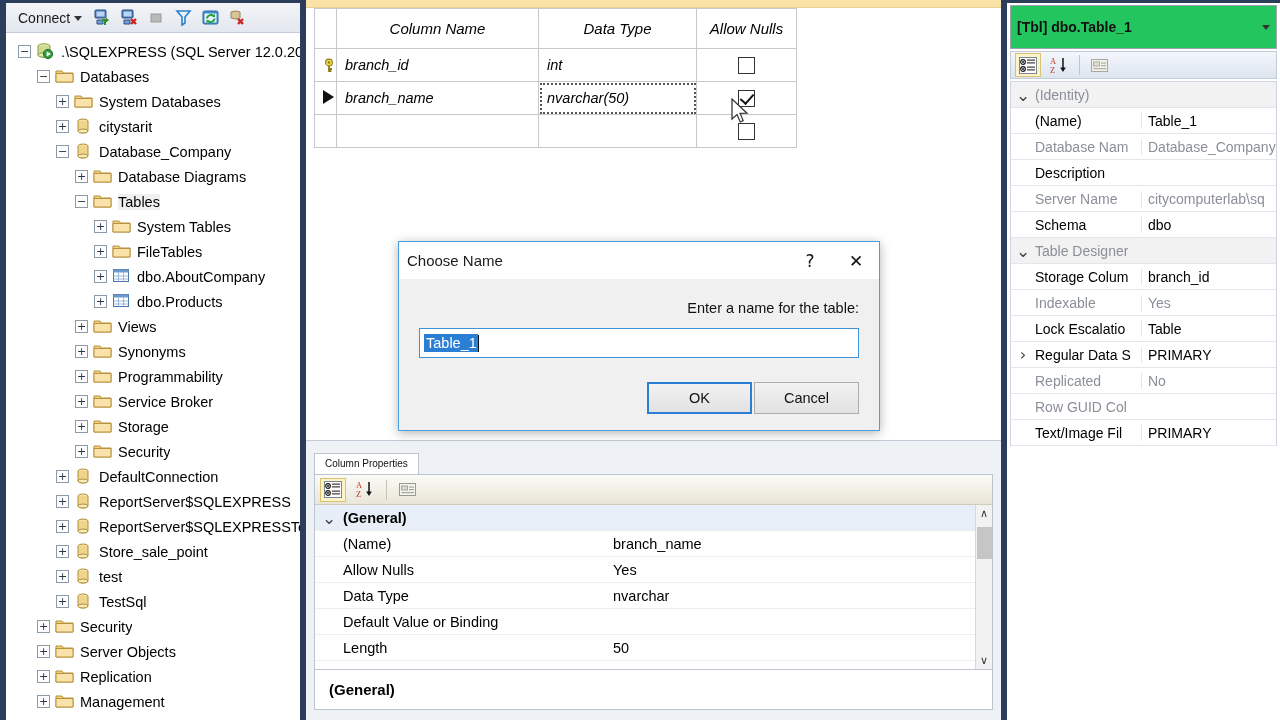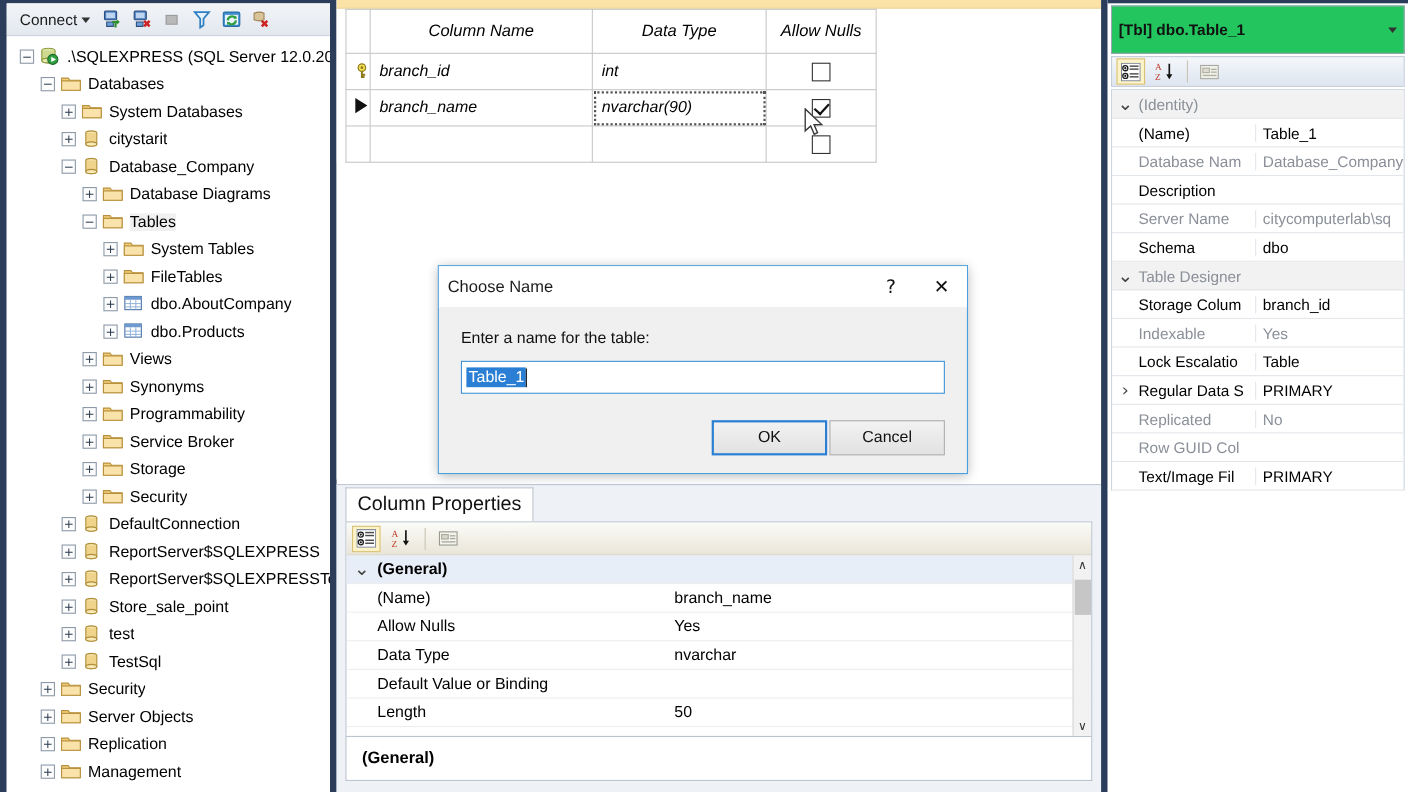--- a/index.html
+++ b/index.html
@@ -669,7 +669,7 @@
             <tr>
               <td class="selcell"><span class="rowarrow"></span></td>
               <td>branch_name</td>
-              <td class="editing">nvarchar(90)</td>
+              <td class="editing">nvarchar(50)</td>
               <td class="nullcell"><span class="chk on"></span></td>
             </tr>
             <tr>

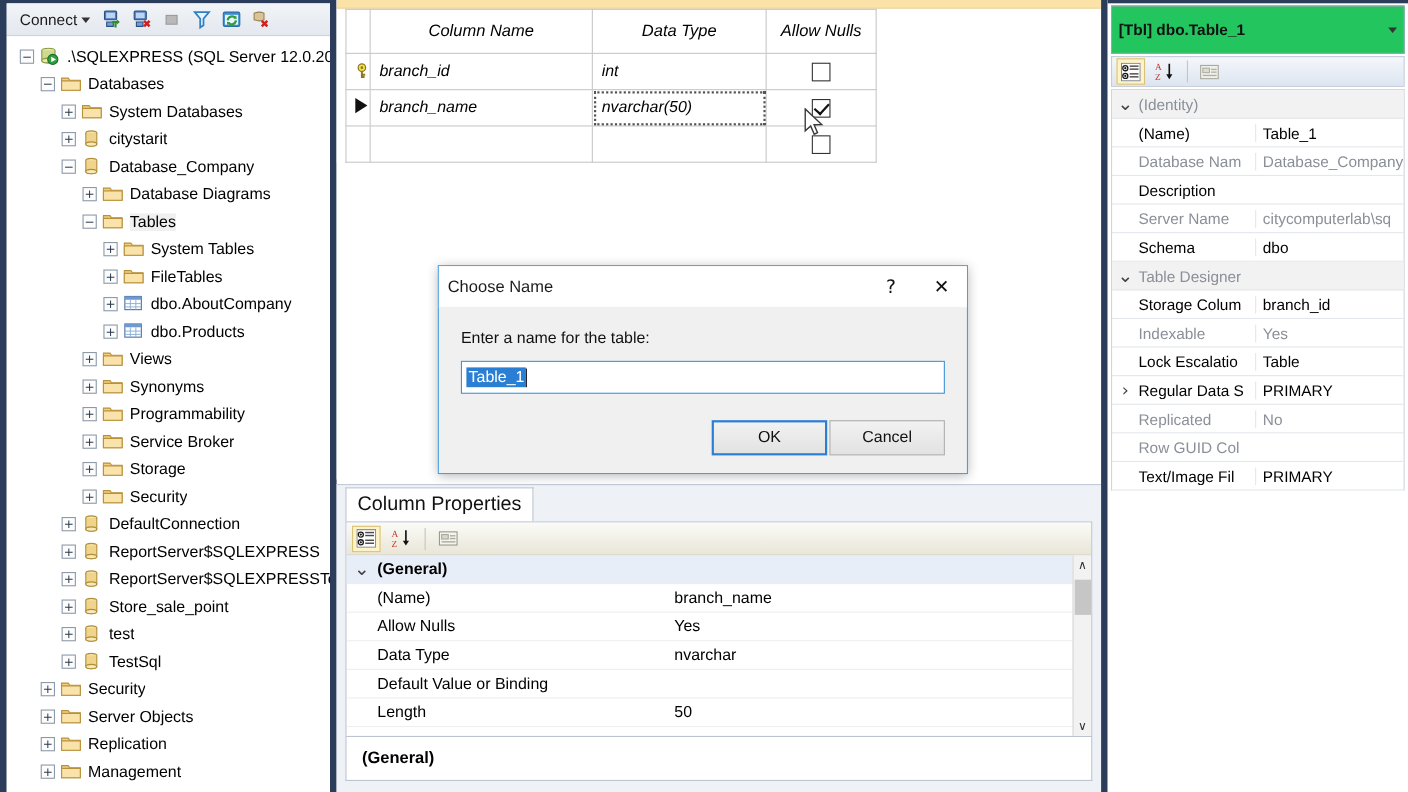--- a/index.html
+++ b/index.html
@@ -292,6 +292,7 @@
     background:#f0f0f0;
     border:1px solid #4a9fe0;
     box-shadow: 0 2px 10px rgba(0,0,0,.30);
+    text-align: right;
   }
   .dlg-title {
     height: 38px; background:#ffffff;

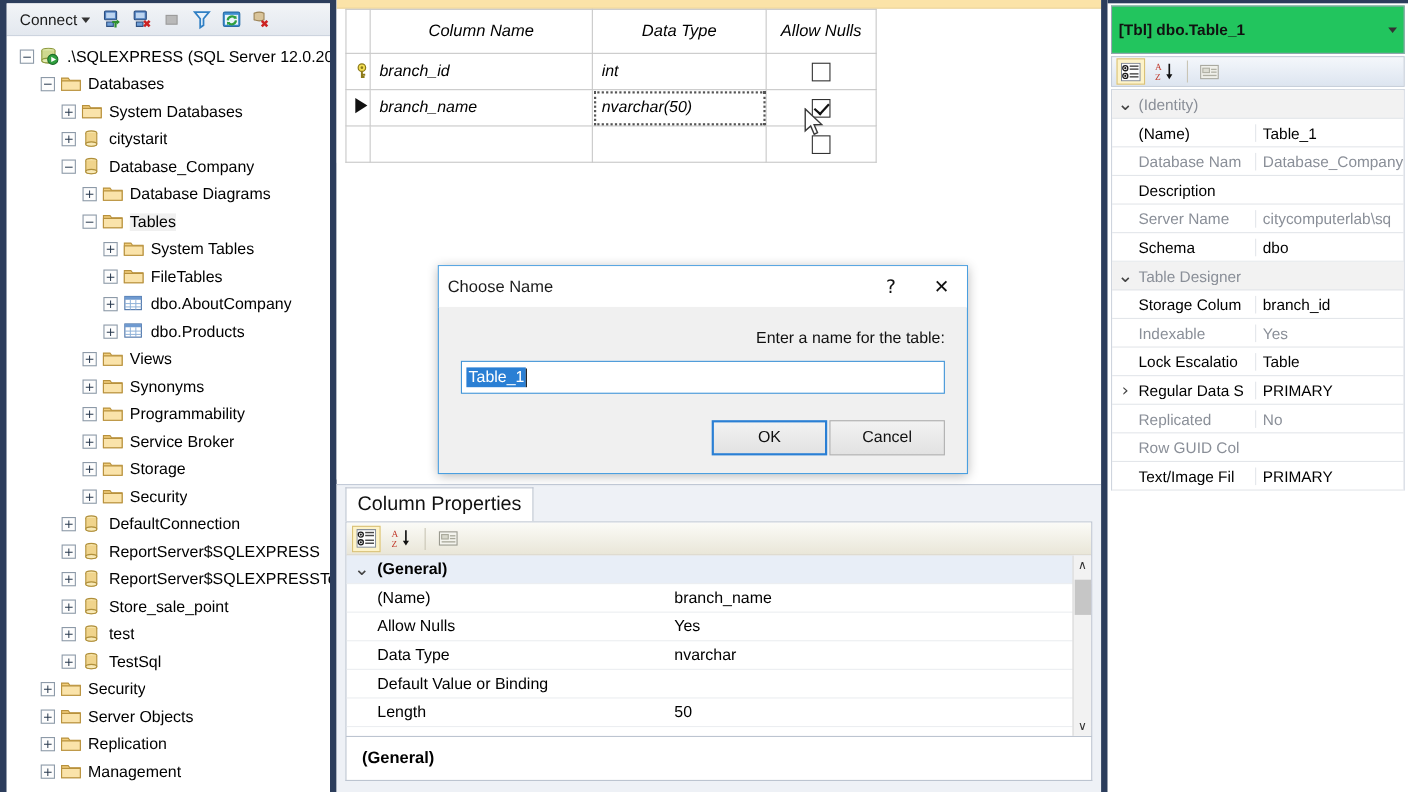--- a/index.html
+++ b/index.html
@@ -185,7 +185,7 @@
     border: 1px solid #bcc4d0;
     border-bottom: none;
     padding: 4px 10px 5px 10px;
-    font-size: 18px; color:#111;
+    font-size: 10px; color:#111;
     cursor: pointer;
   }
   .props-body {

